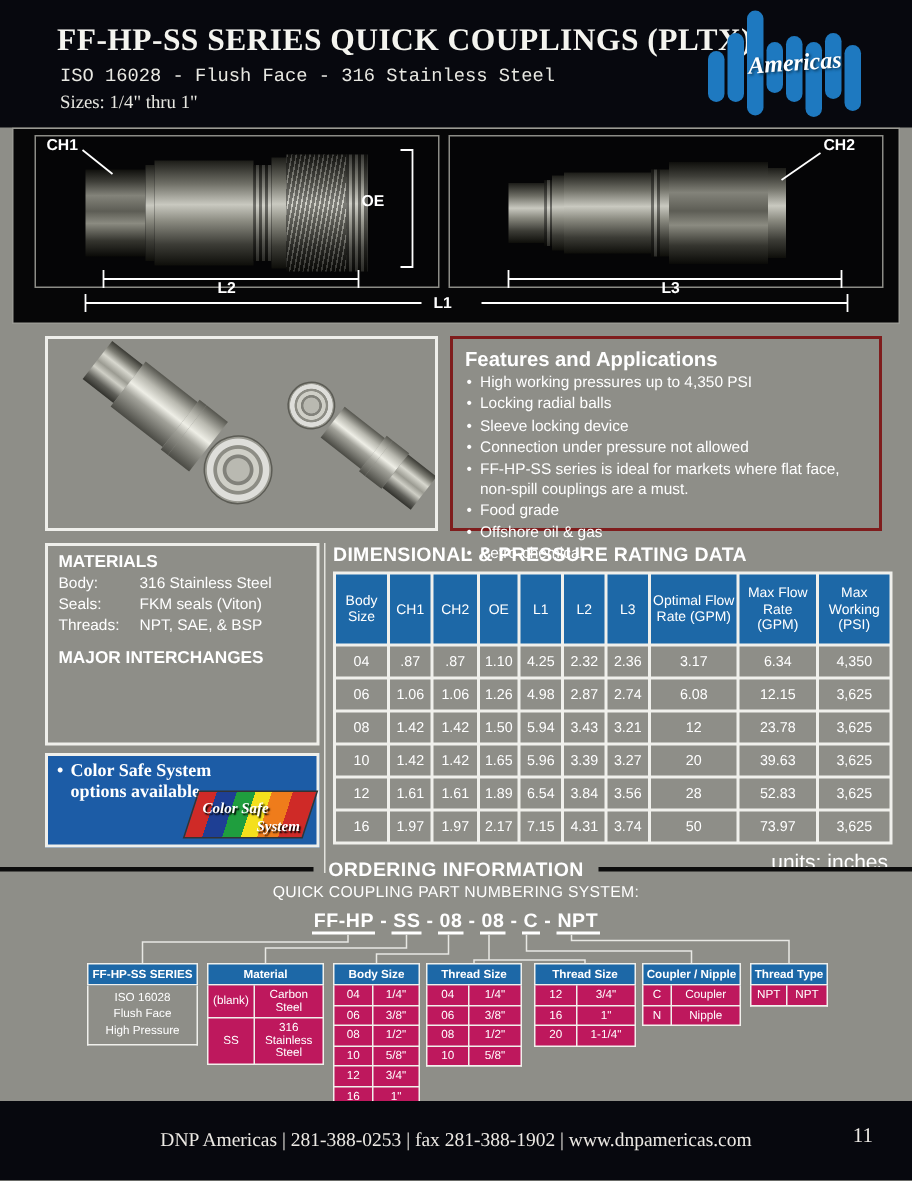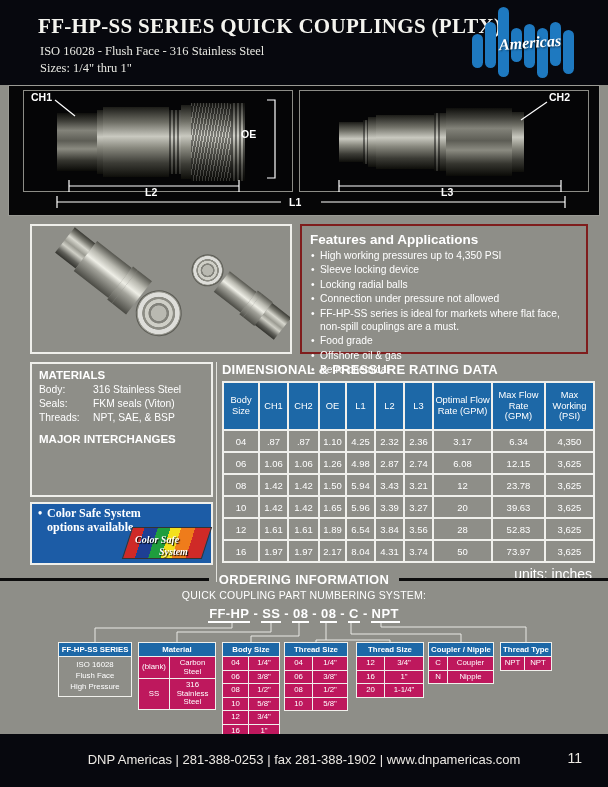--- a/index.html
+++ b/index.html
@@ -10,7 +10,7 @@
   
   .hdr { position:absolute; top:0; left:0; width:608px; height:85px; background:#07080e; }
   .hdr-title { position:absolute; left:38px; top:14px; color:#f4f4ef; font-family:"Liberation Serif", serif; font-weight:bold; font-size:21px; letter-spacing:.3px; }
-  .hdr-sub1 { position:absolute; left:40px; top:44px; color:#e8e8e2; font-family:Liberation Serif, serif; font-size:12.5px; }
+  .hdr-sub1 { position:absolute; left:40px; top:44px; color:#e8e8e2; font-family:Liberation Mono, monospace; font-size:12.5px; }
   .hdr-sub2 { position:absolute; left:40px; top:61px; color:#e8e8e2; font-family:"Liberation Serif", serif; font-size:12.5px; }
   .logo { position:absolute; right:18px; top:4px; width:120px; height:78px; }
   .logo .bar { position:absolute; width:11px; border-radius:6px; background:#1e79c0; }

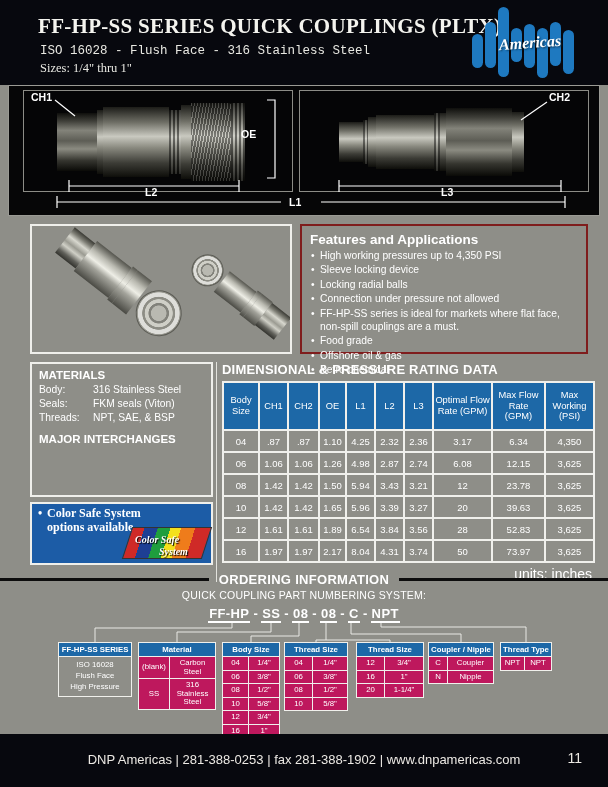--- a/index.html
+++ b/index.html
@@ -189,8 +189,8 @@
     <ul class="features-list">
 
     <li>High working pressures up to 4,350 PSI</li>
+        <li>Locking radial balls</li>
         <li>Sleeve locking device</li>
-        <li>Locking radial balls</li>
         <li>Connection under pressure not allowed</li>
         <li>FF-HP-SS series is ideal for markets where flat face, non-spill couplings are a must.</li>
         <li>Food grade</li>

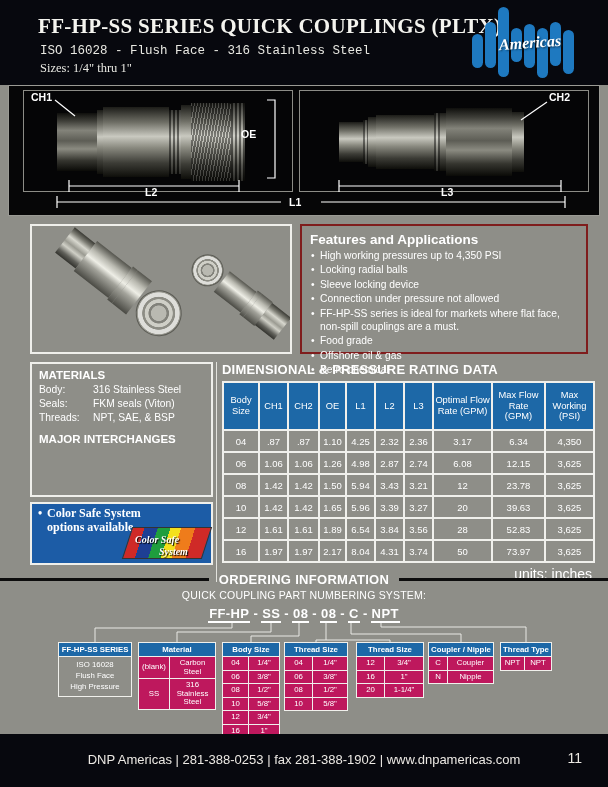--- a/index.html
+++ b/index.html
@@ -71,7 +71,7 @@
   .cs-text { position:absolute; right:2px; bottom:2px; width:84px; height:32px; color:#fff; font-style:italic; font-weight:bold;
       font-family:"Liberation Serif", serif; font-size:10px; line-height:1; text-shadow:1px 1px 1px #000; pointer-events:none; }
   .cs-text .t1 { position:absolute; left:10px; top:6px; }
-  .cs-text .t2 { position:absolute; left:34px; top:18px; }
+  .cs-text .t2 { position:absolute; left:46px; top:18px; }
 
   
   .dim-section { position:absolute; left:216px; top:362px; width:384px; border-left:1px solid #e3e3de; padding-left:5px; }

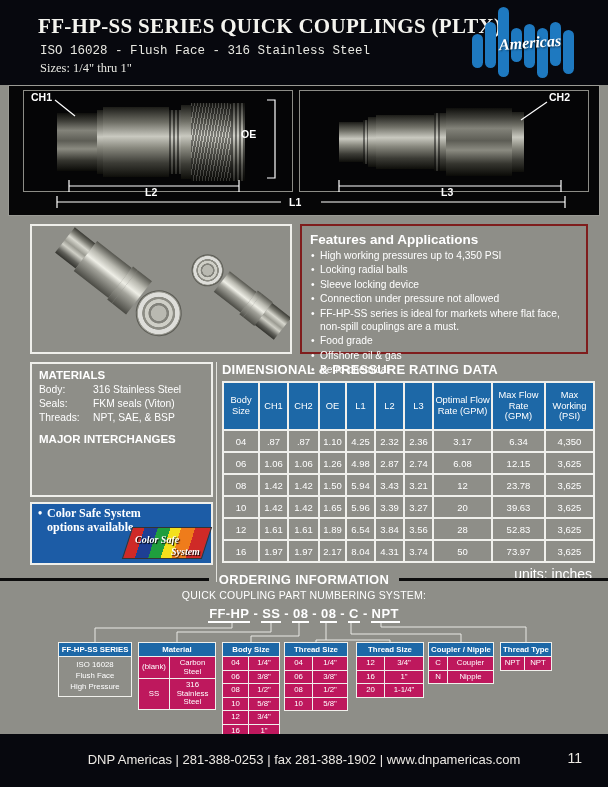--- a/index.html
+++ b/index.html
@@ -303,7 +303,7 @@
         <div class="td">1.97</div>
         <div class="td">1.97</div>
         <div class="td">2.17</div>
-        <div class="td">8.04</div>
+        <div class="td">7.15</div>
         <div class="td">4.31</div>
         <div class="td">3.74</div>
         <div class="td">50</div>

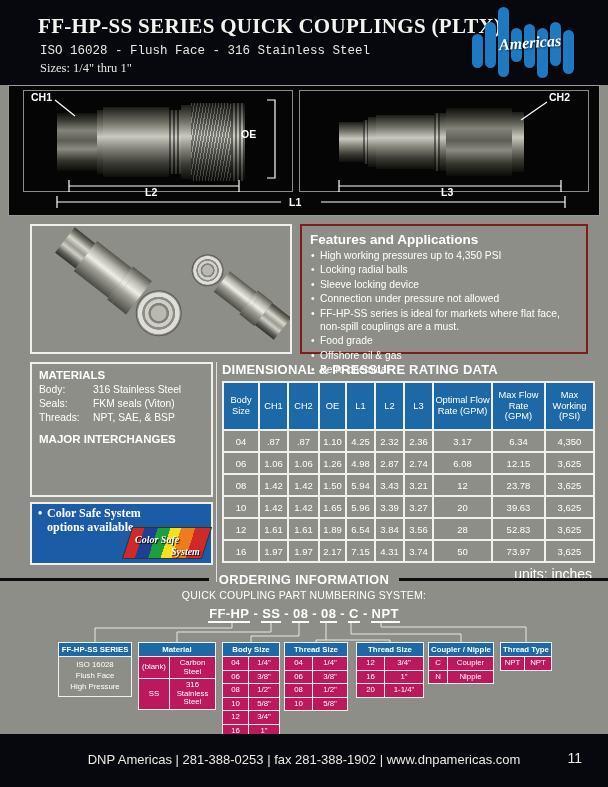--- a/index.html
+++ b/index.html
@@ -100,7 +100,7 @@
   .obody { background:#8e8e88; border:1px solid #f0f0ec; border-top:none; color:#fff; font-size:7.8px; text-align:center; padding:3px 1px; line-height:1.4; }
 
   
-  .ftr { position:absolute; left:0; top:734px; width:608px; height:53px; background:#07080e; color:#ece9e4; font-family:Liberation Sans, sans-serif; }
+  .ftr { position:absolute; left:0; top:734px; width:608px; height:53px; background:#07080e; color:#ece9e4; font-family:Liberation Serif, serif; }
   .ftr-contact { position:absolute; left:0; width:608px; top:18px; text-align:center; font-size:13px; }
   .ftr-page { position:absolute; right:26px; top:16px; font-size:14px; }
 </style>

